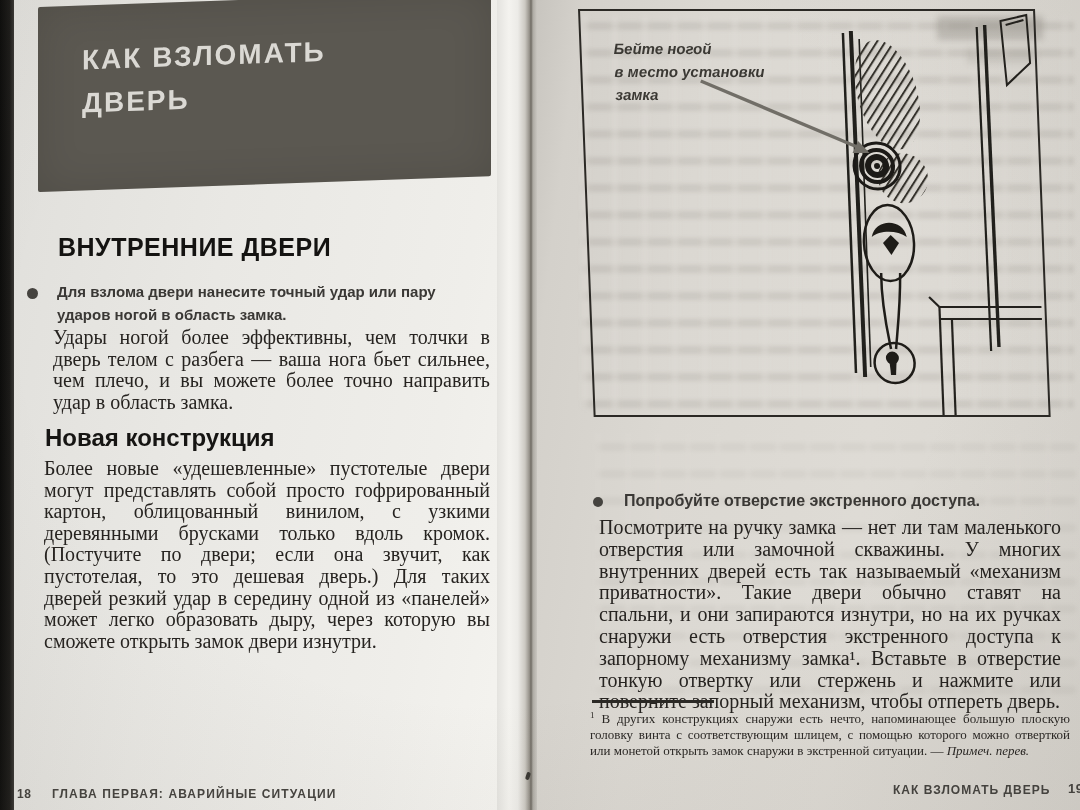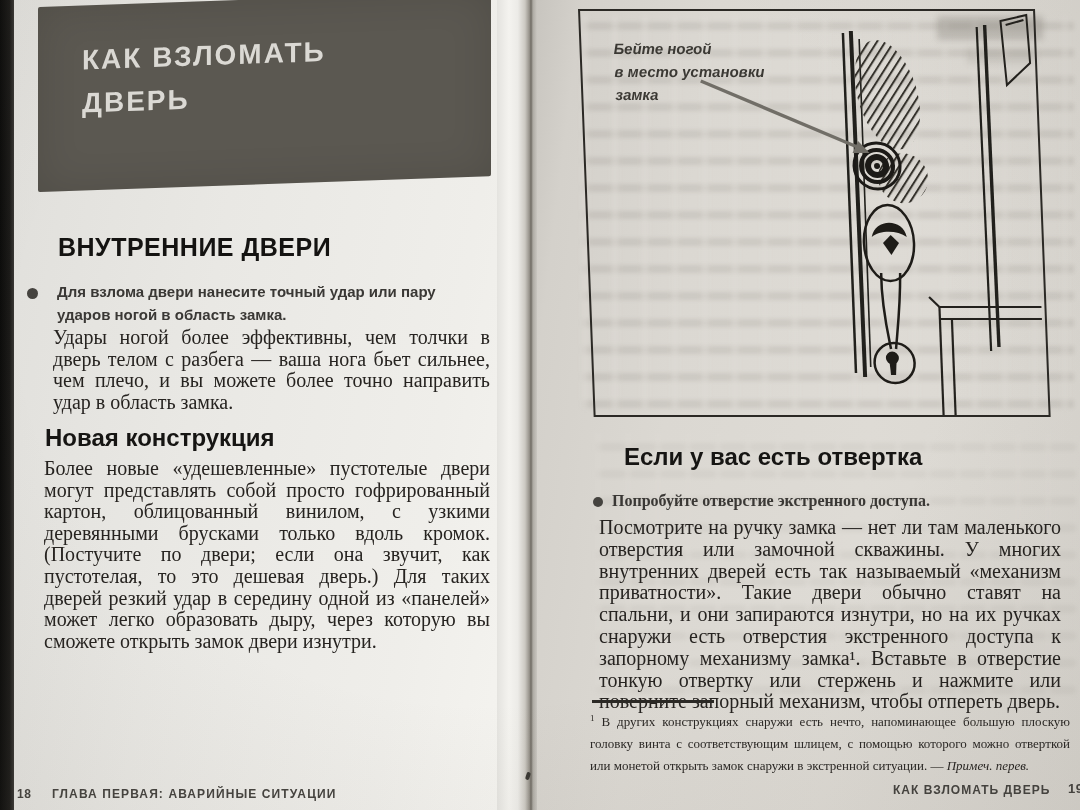--- a/index.html
+++ b/index.html
@@ -169,7 +169,6 @@
       </svg>
     </div>
 
-    <div class="h-sub z2" style="left:87px;top:443px;">Если у вас есть отвертка</div>
 
     <div class="bullet-dot z2" style="left:56px;top:497px;width:10px;height:10px;"></div>
     <div class="lead z2" style="left:75px;top:489px;width:412px;font-size:16px;font-family:Liberation Serif, serif;">Попробуйте отверстие экстренного доступа.</div>

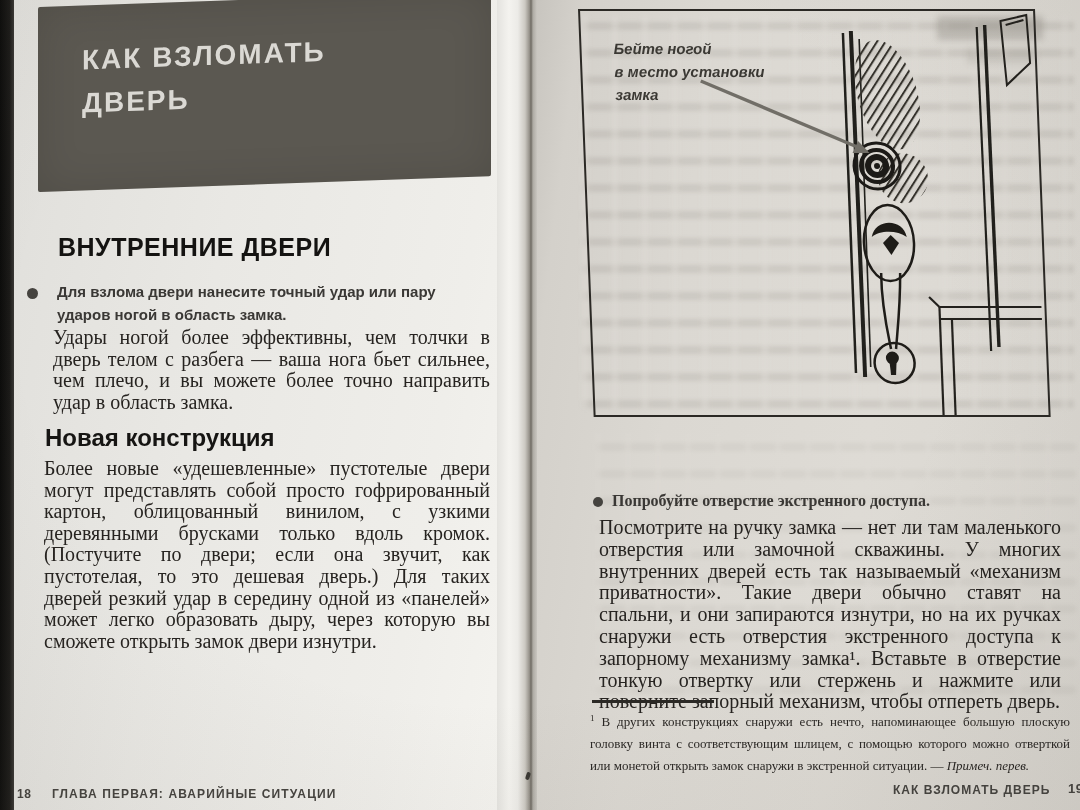--- a/index.html
+++ b/index.html
@@ -171,7 +171,7 @@
 
 
     <div class="bullet-dot z2" style="left:56px;top:497px;width:10px;height:10px;"></div>
-    <div class="lead z2" style="left:75px;top:489px;width:412px;font-size:16px;font-family:Liberation Serif, serif;">Попробуйте отверстие экстренного доступа.</div>
+    <div class="lead z2" style="left:87px;top:489px;width:412px;font-size:16px;">Попробуйте отверстие экстренного доступа.</div>
 
     <div class="serif z2" style="left:62px;top:517px;width:462px;line-height:21.8px;">Посмотрите на ручку замка — нет ли там маленького отверстия или замочной скважины. У многих внутренних дверей есть так называемый «механизм приватности». Такие двери обычно ставят на спальни, и они запираются изнутри, но на их ручках снаружи есть отверстия экстренного доступа к запорному механизму замка¹. Вставьте в отверстие тонкую отвертку или стержень и нажмите или поверните запорный механизм, чтобы отпереть дверь.</div>
 

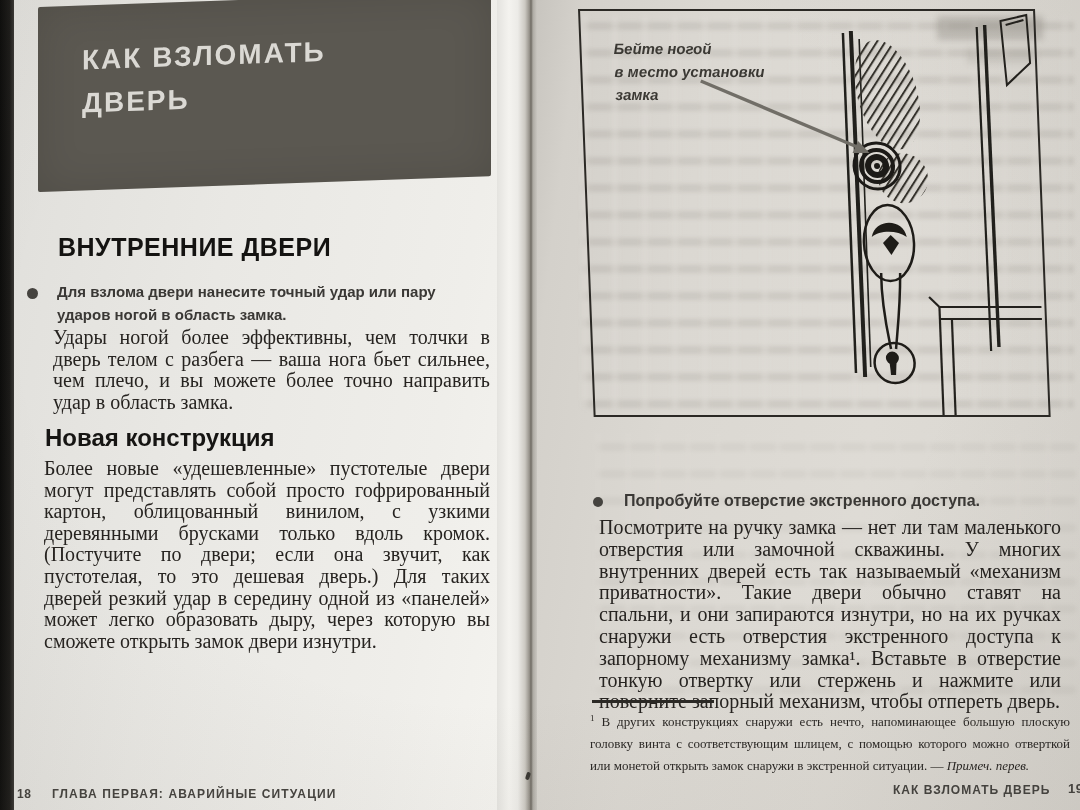--- a/index.html
+++ b/index.html
@@ -58,7 +58,7 @@
   .z2{z-index:2;}
   .fn-rule{position:absolute;left:55px;top:700px;width:122px;height:2.5px;background:#2b2925;z-index:2;}
   .footnote{position:absolute;left:53px;top:707px;width:480px;z-index:2;
-       font-family:"Liberation Serif",serif;font-size:13px;line-height:22px;color:#2a2724;text-align:justify;}
+       font-family:"Liberation Serif",serif;font-size:13px;line-height:16px;color:#2a2724;text-align:justify;}
   .footnote sup{font-size:9px;}
   .footnote i{font-style:italic;}
 </style>

